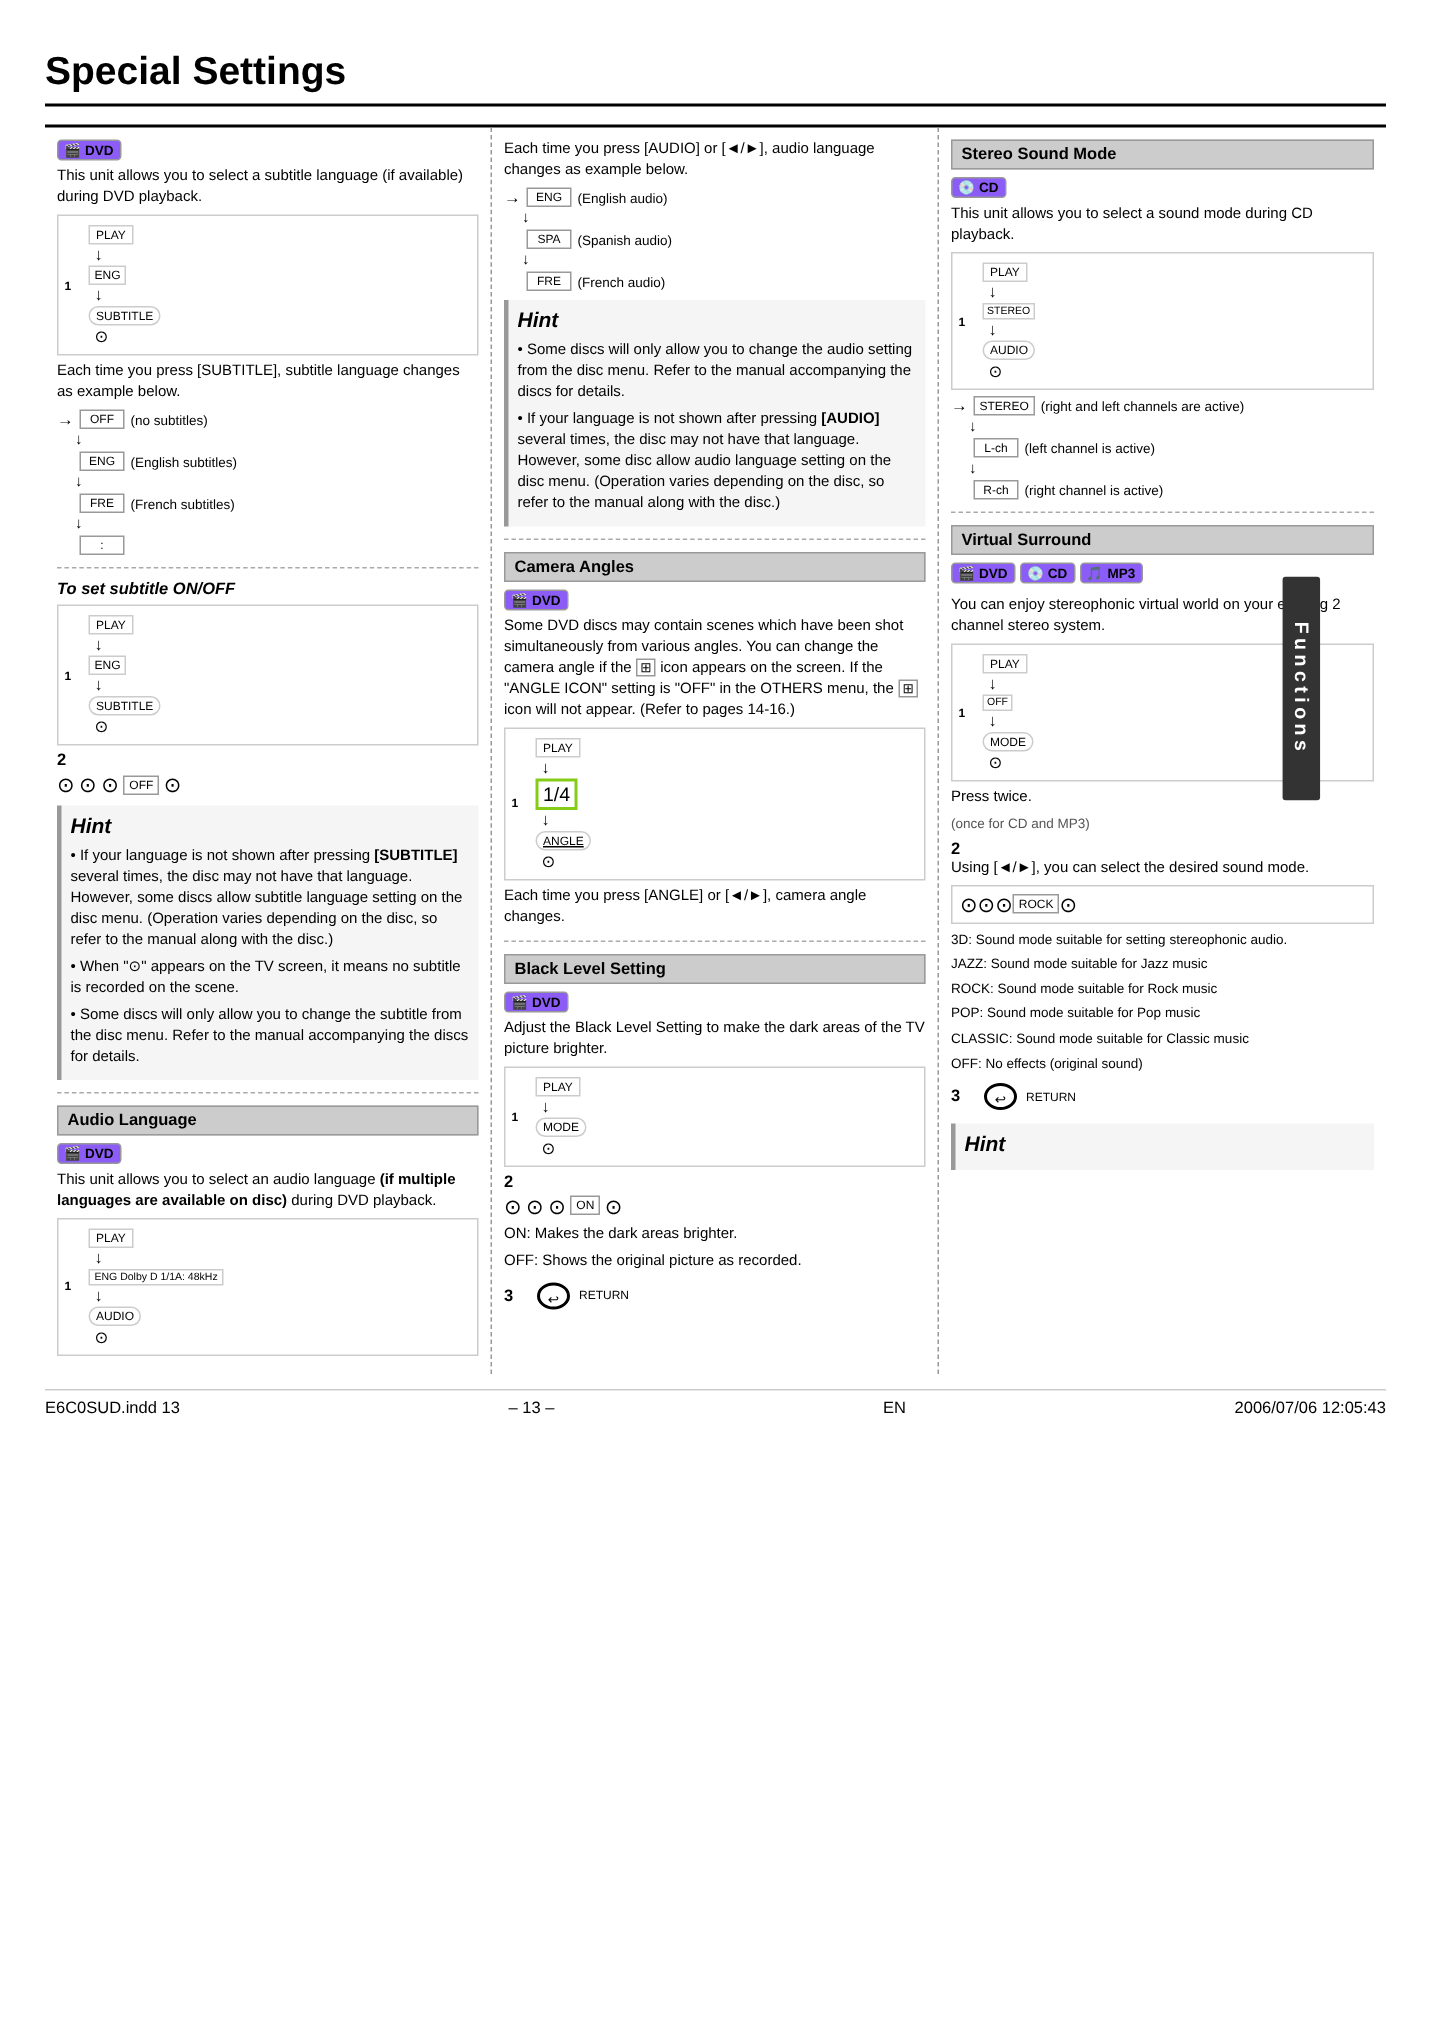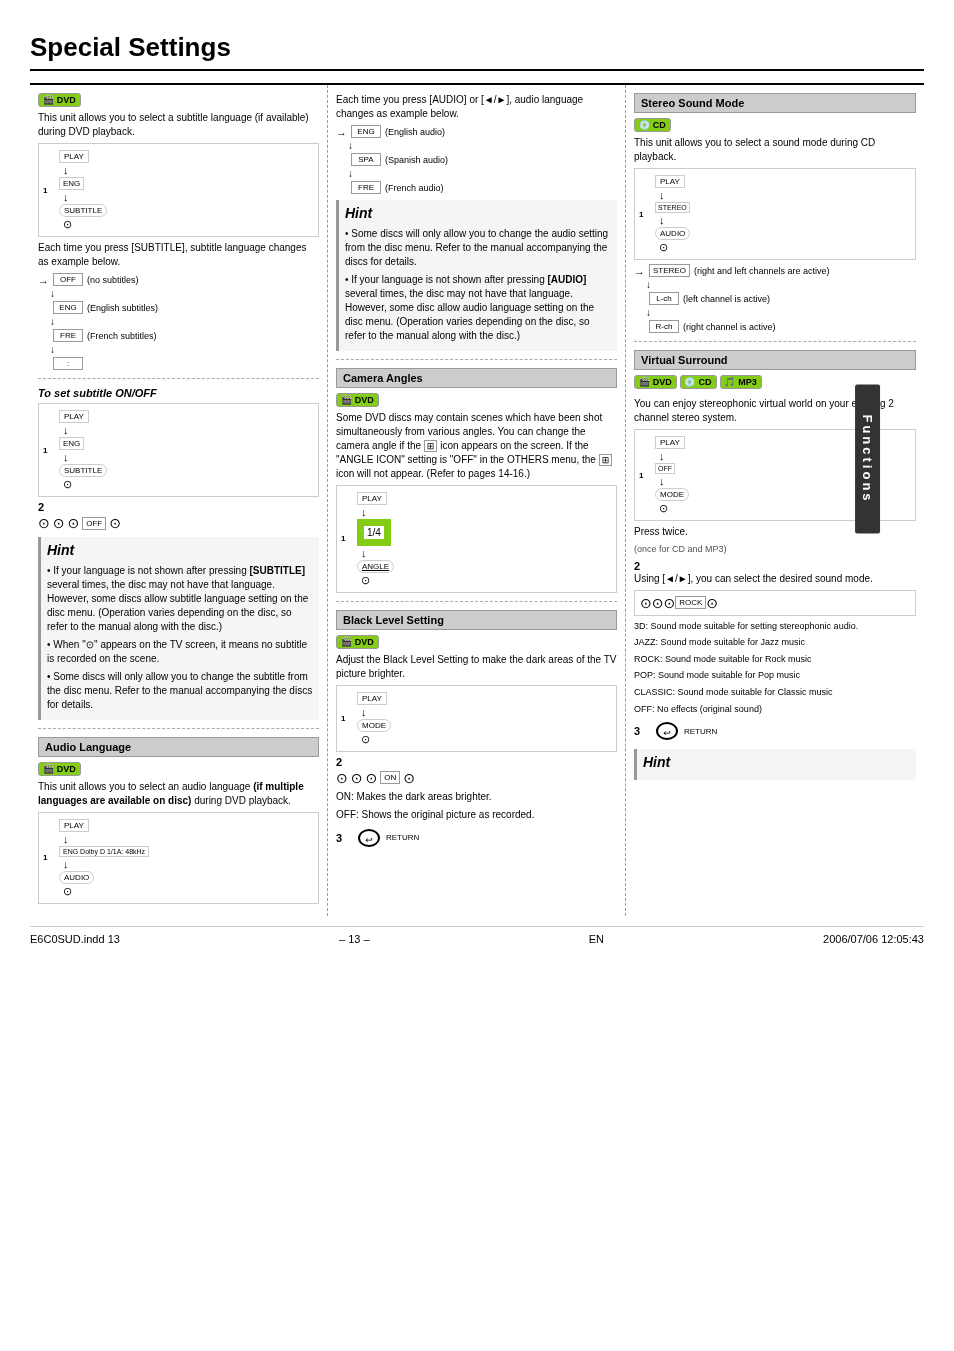--- a/index.html
+++ b/index.html
@@ -48,7 +48,7 @@
     }
     .dvd-badge, .cd-badge, .mp3-badge {
       display: inline-block;
-      background: #84cc16;
+      background: #8b5cf6;
       border: 1px solid #999;
       border-radius: 3px;
       font-size: 9px;

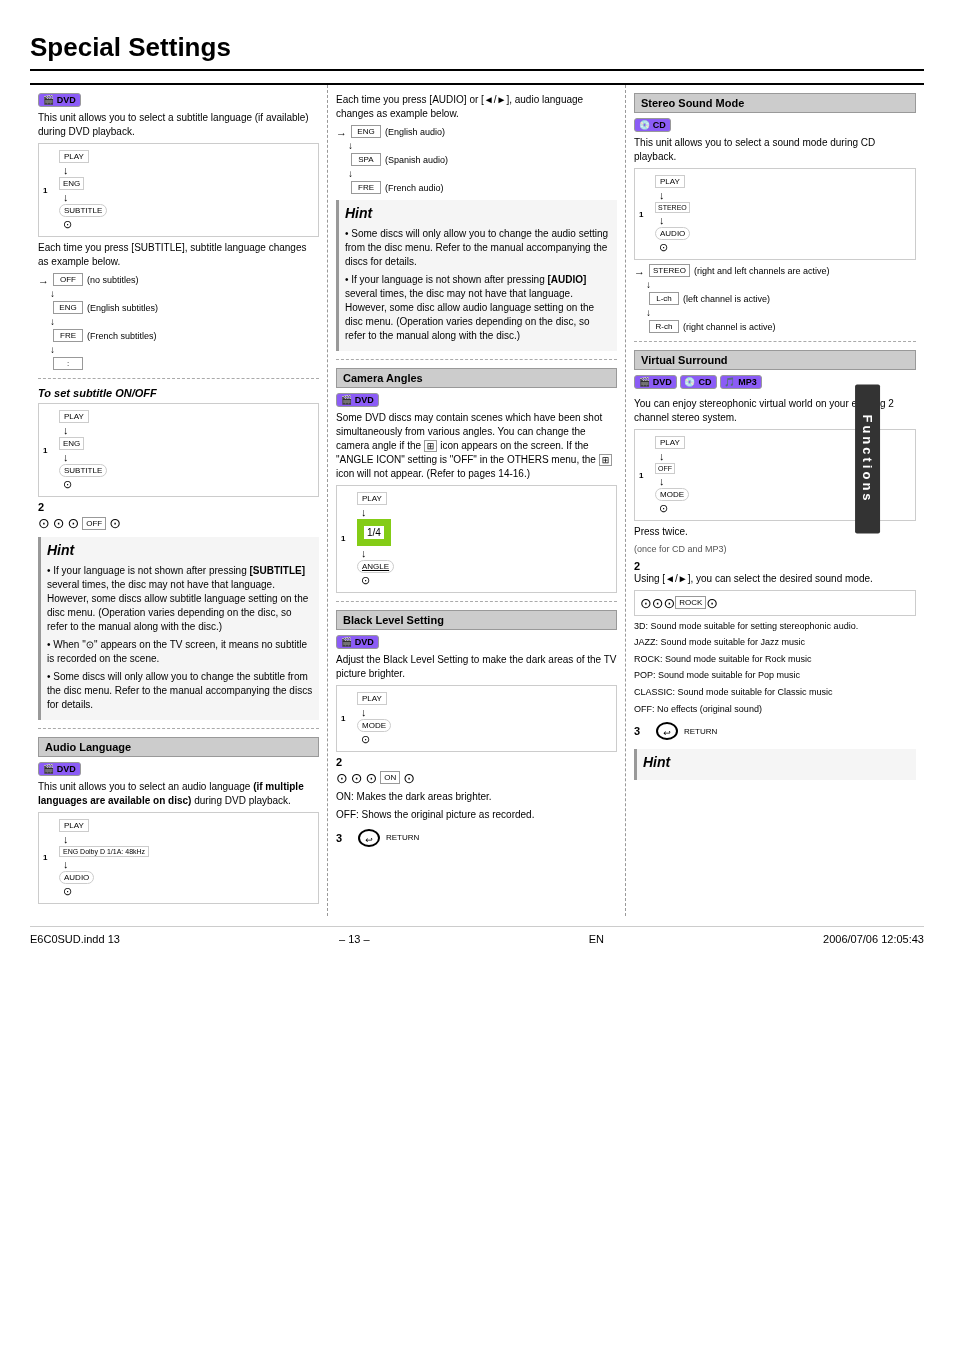--- a/index.html
+++ b/index.html
@@ -352,7 +352,7 @@
             </div>
             <div style="font-size:11px;padding-left:4px;">↓</div>
             <div class="pd-row">
-              <span style="font-size:10px;border:7px solid #84cc16;padding:1px 3px;">1/4</span>
+              <span style="font-size:13px;border:2px solid #84cc16;padding:1px 3px;">1/4</span>
             </div>
             <div style="font-size:11px;padding-left:4px;">↓</div>
             <div class="pd-row">

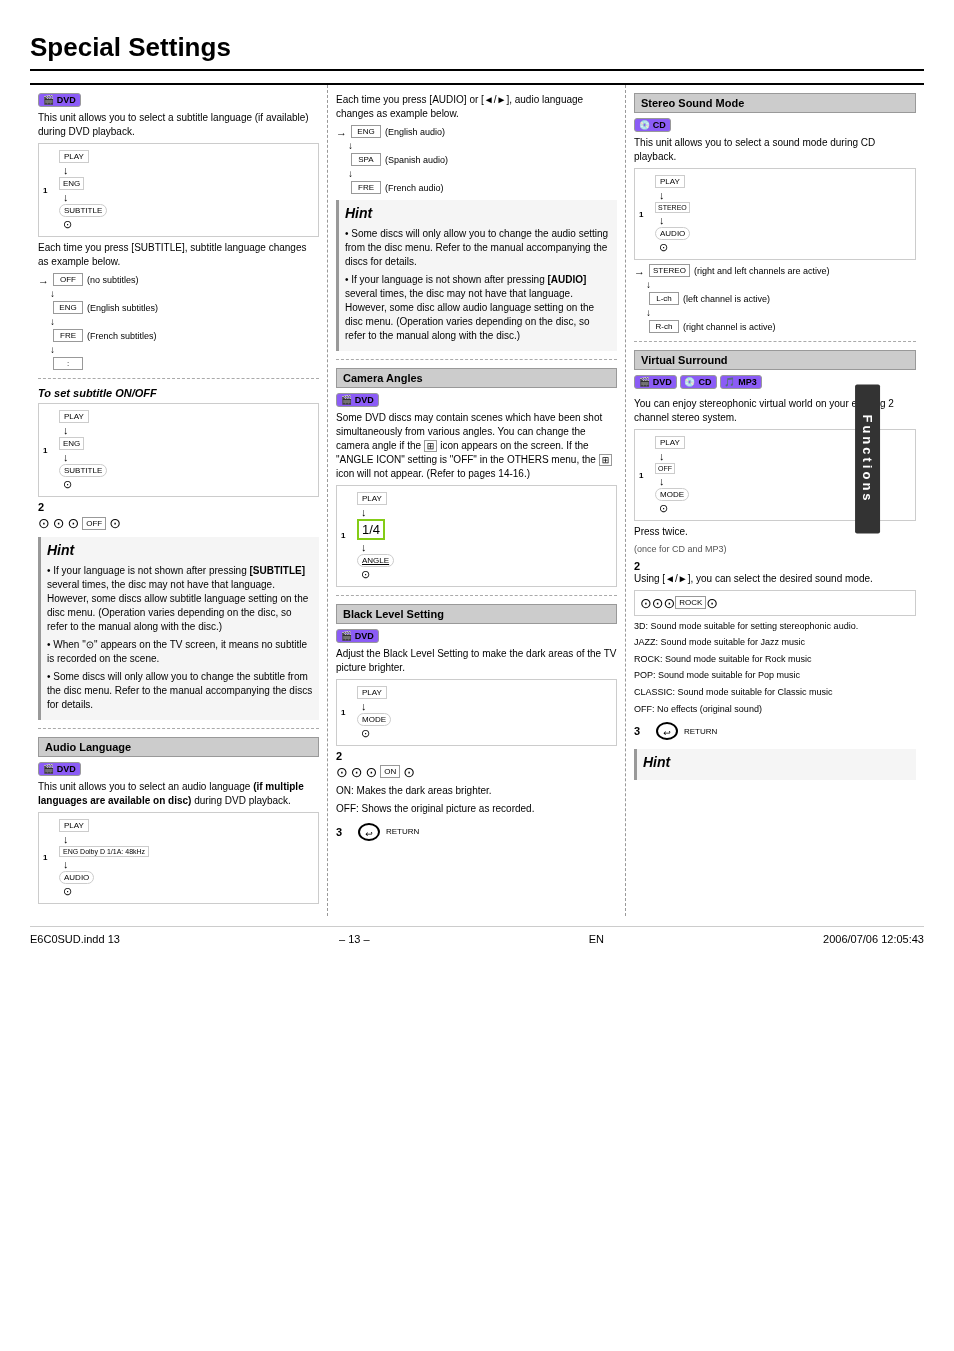--- a/index.html
+++ b/index.html
@@ -363,6 +363,7 @@
         </div>
       </div>
       
+      <p>Each time you press [ANGLE] or [◄/►], camera angle changes.</p>
       
       <div class="section-divider"></div>
       

